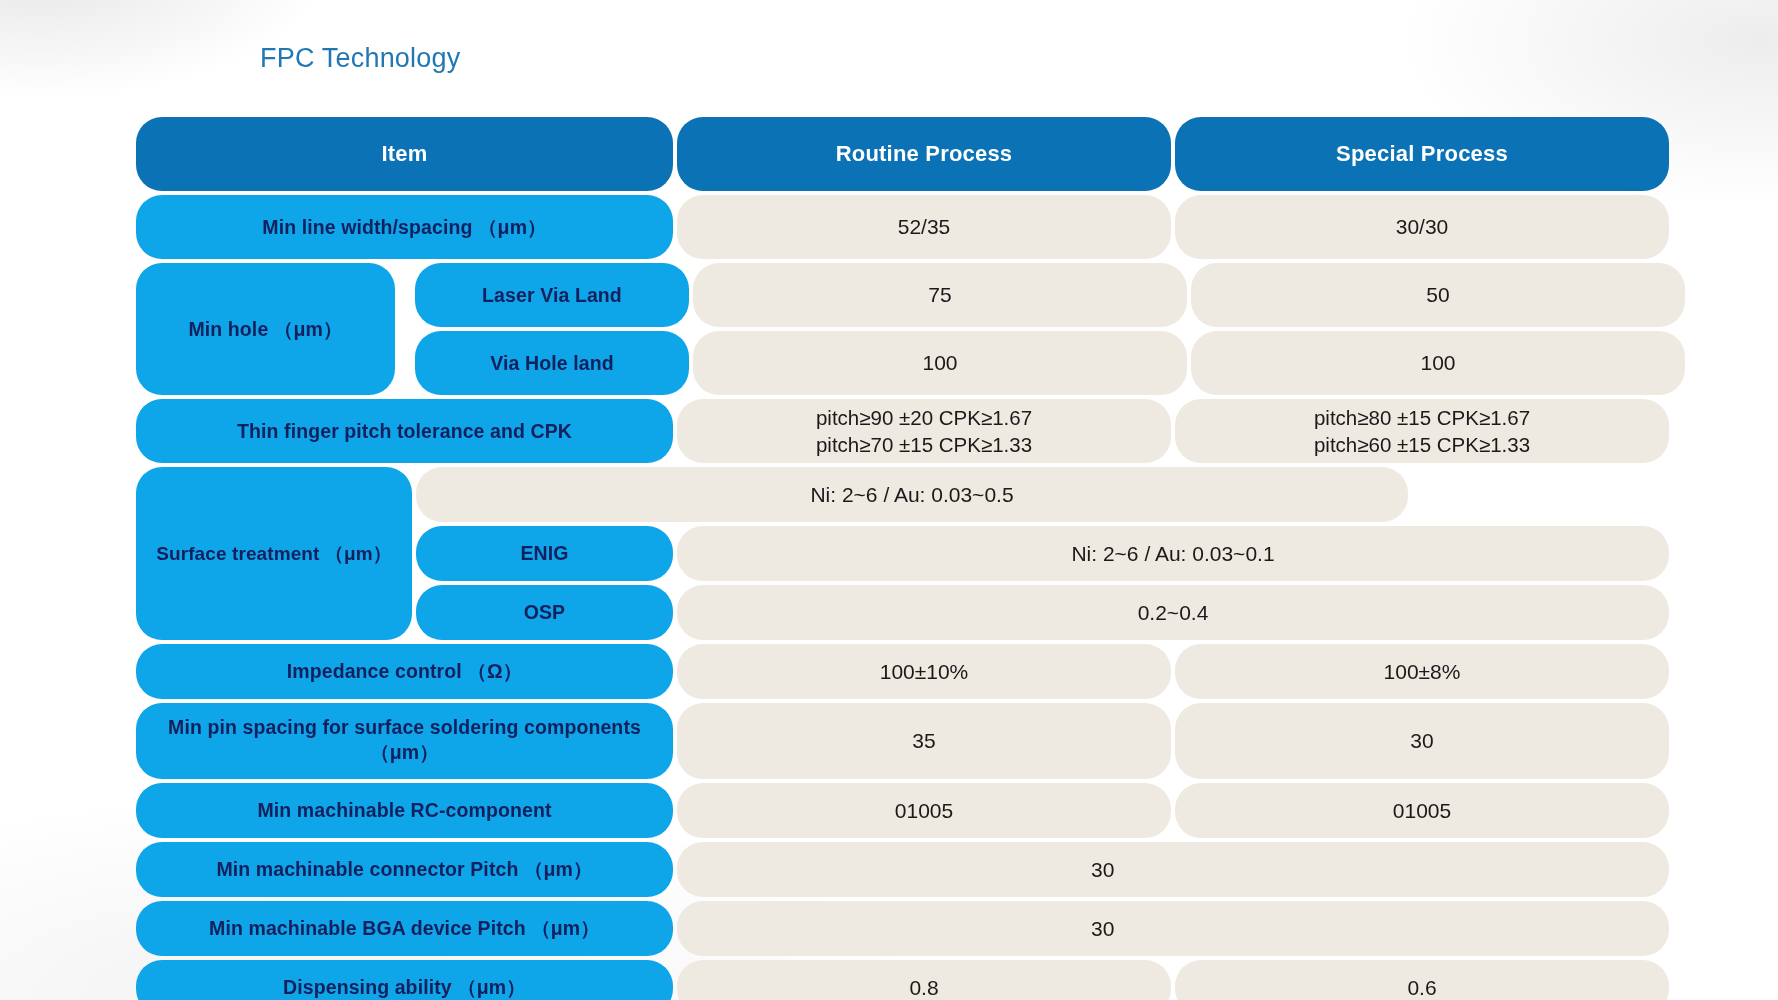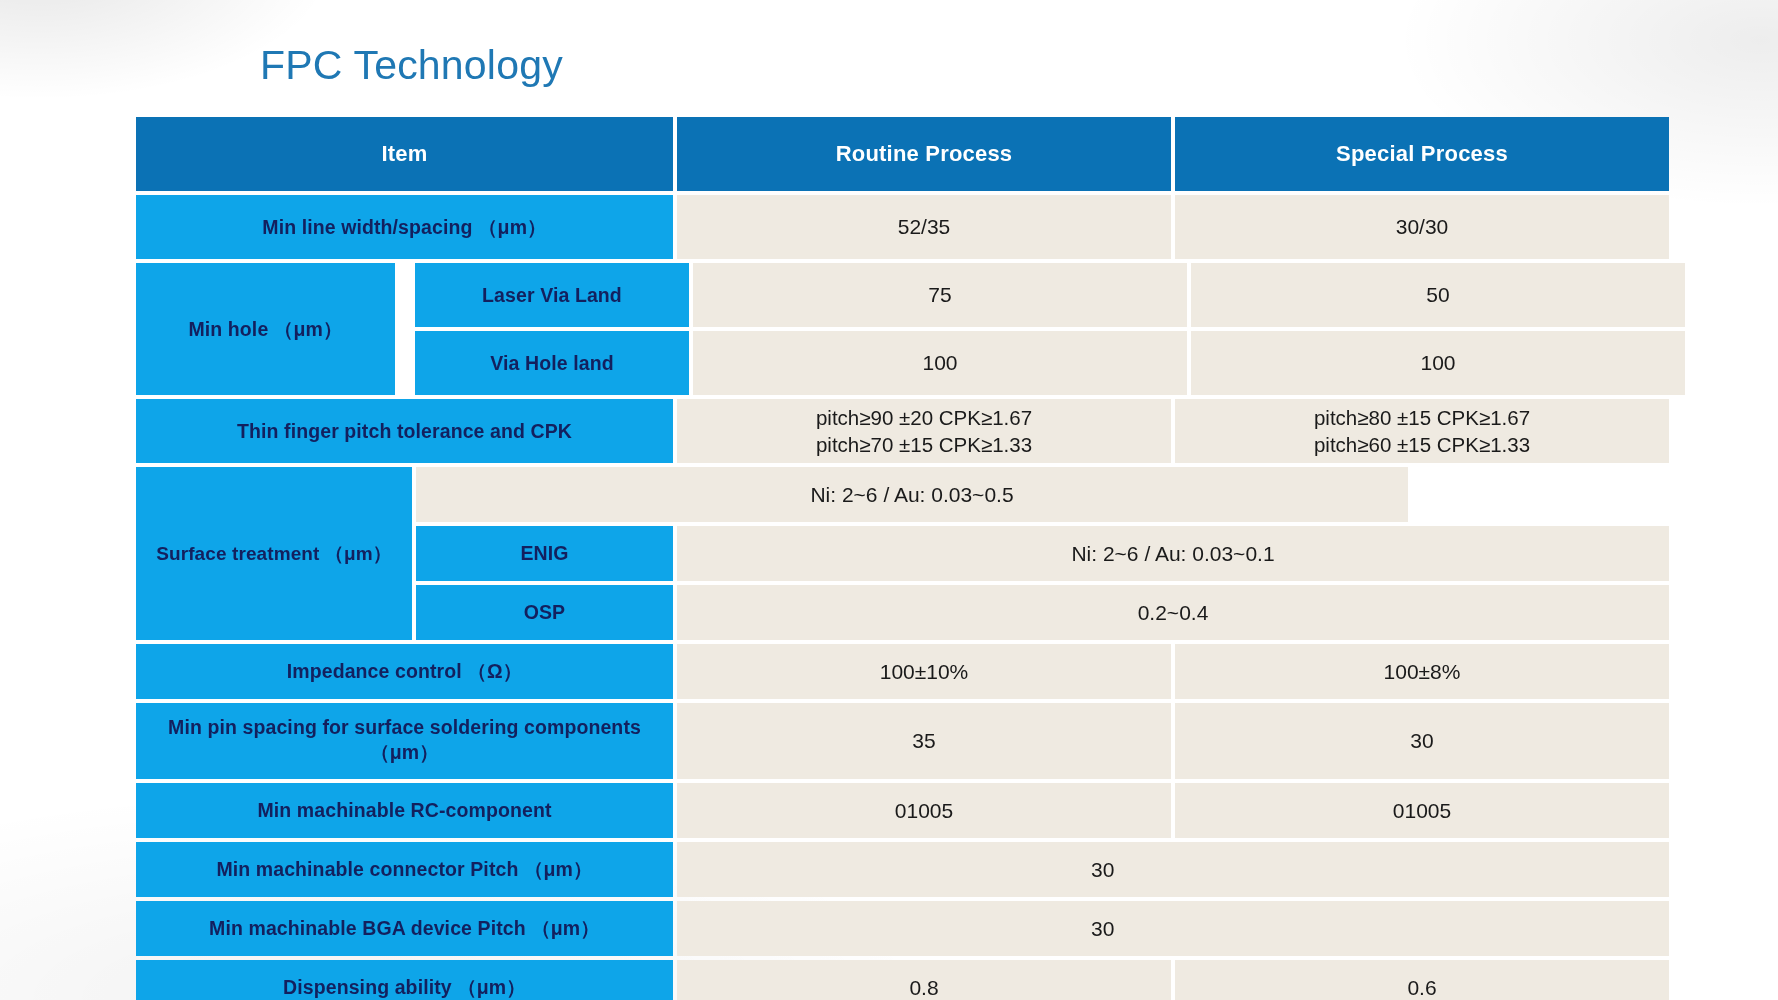--- a/index.html
+++ b/index.html
@@ -21,7 +21,7 @@
 
   .page-title{
     position:absolute;left:260px;top:45px;
-    font-size:41px;line-height:1;
+    font-size:27px;line-height:1;
     color:#1f78b4;
     font-weight:400;
     letter-spacing:.2px;

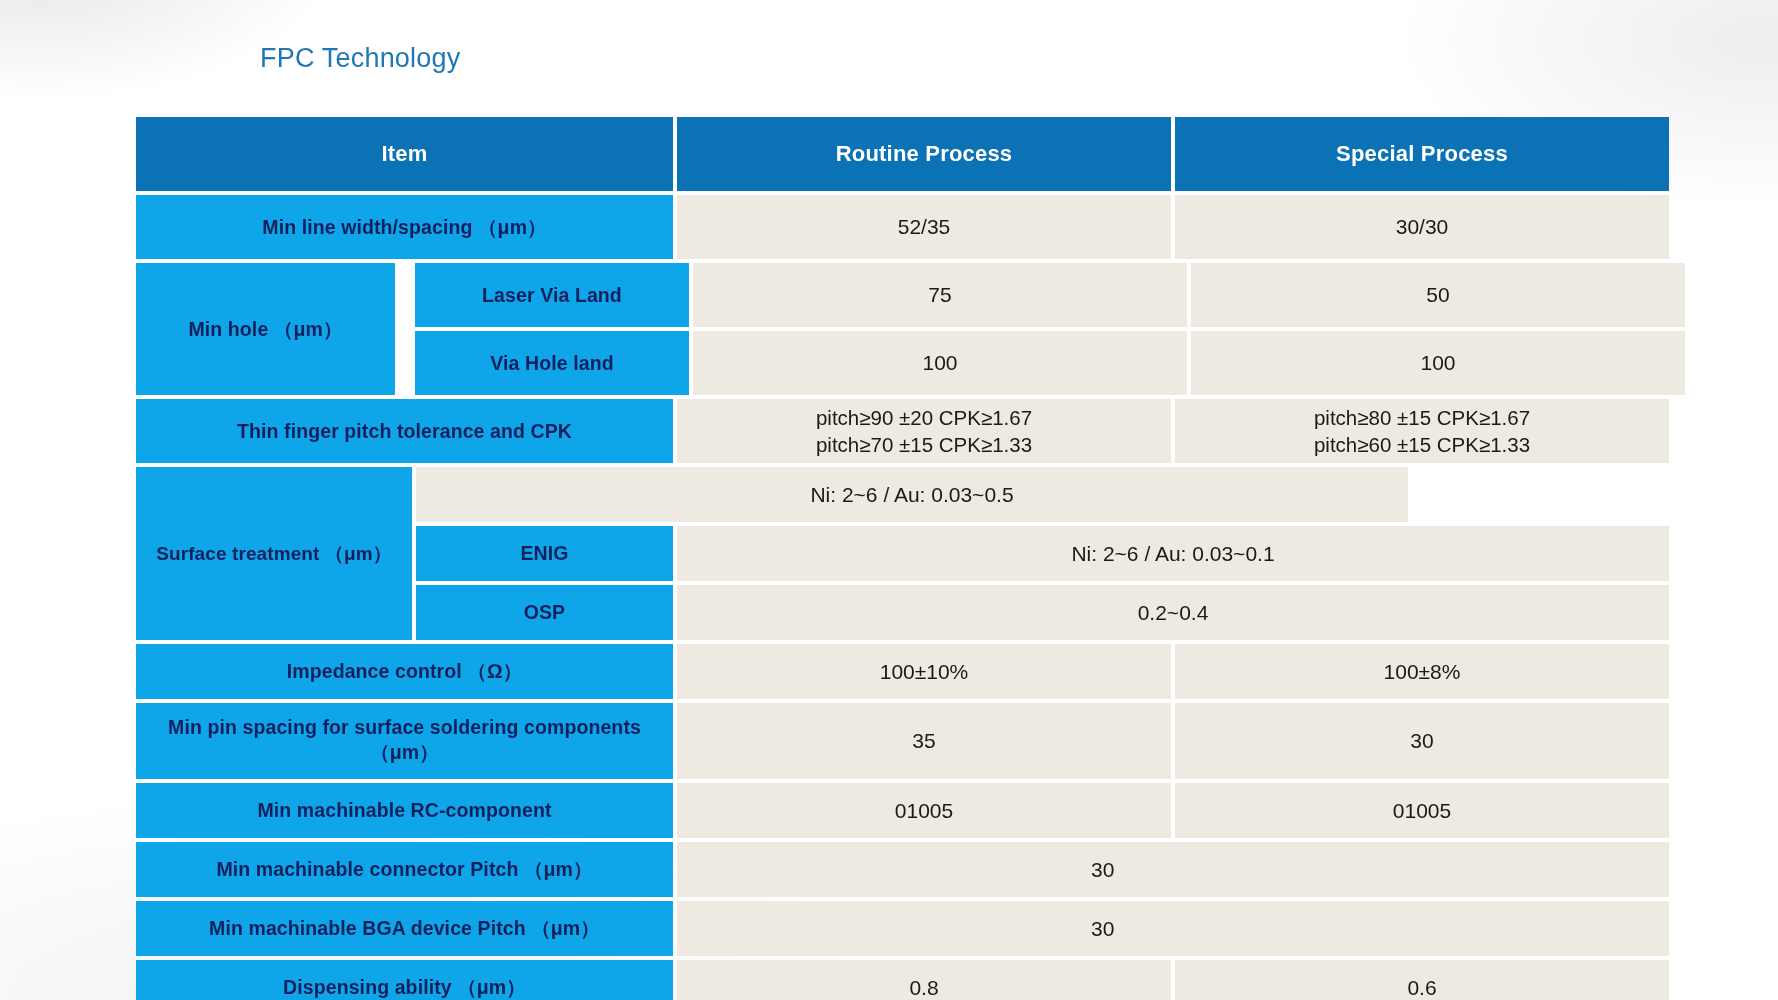--- a/index.html
+++ b/index.html
@@ -51,6 +51,7 @@
     display:flex;align-items:center;justify-content:center;
     text-align:center;
     box-sizing:border-box;
+    border-radius:26px;
   }
 
   .hdr{

